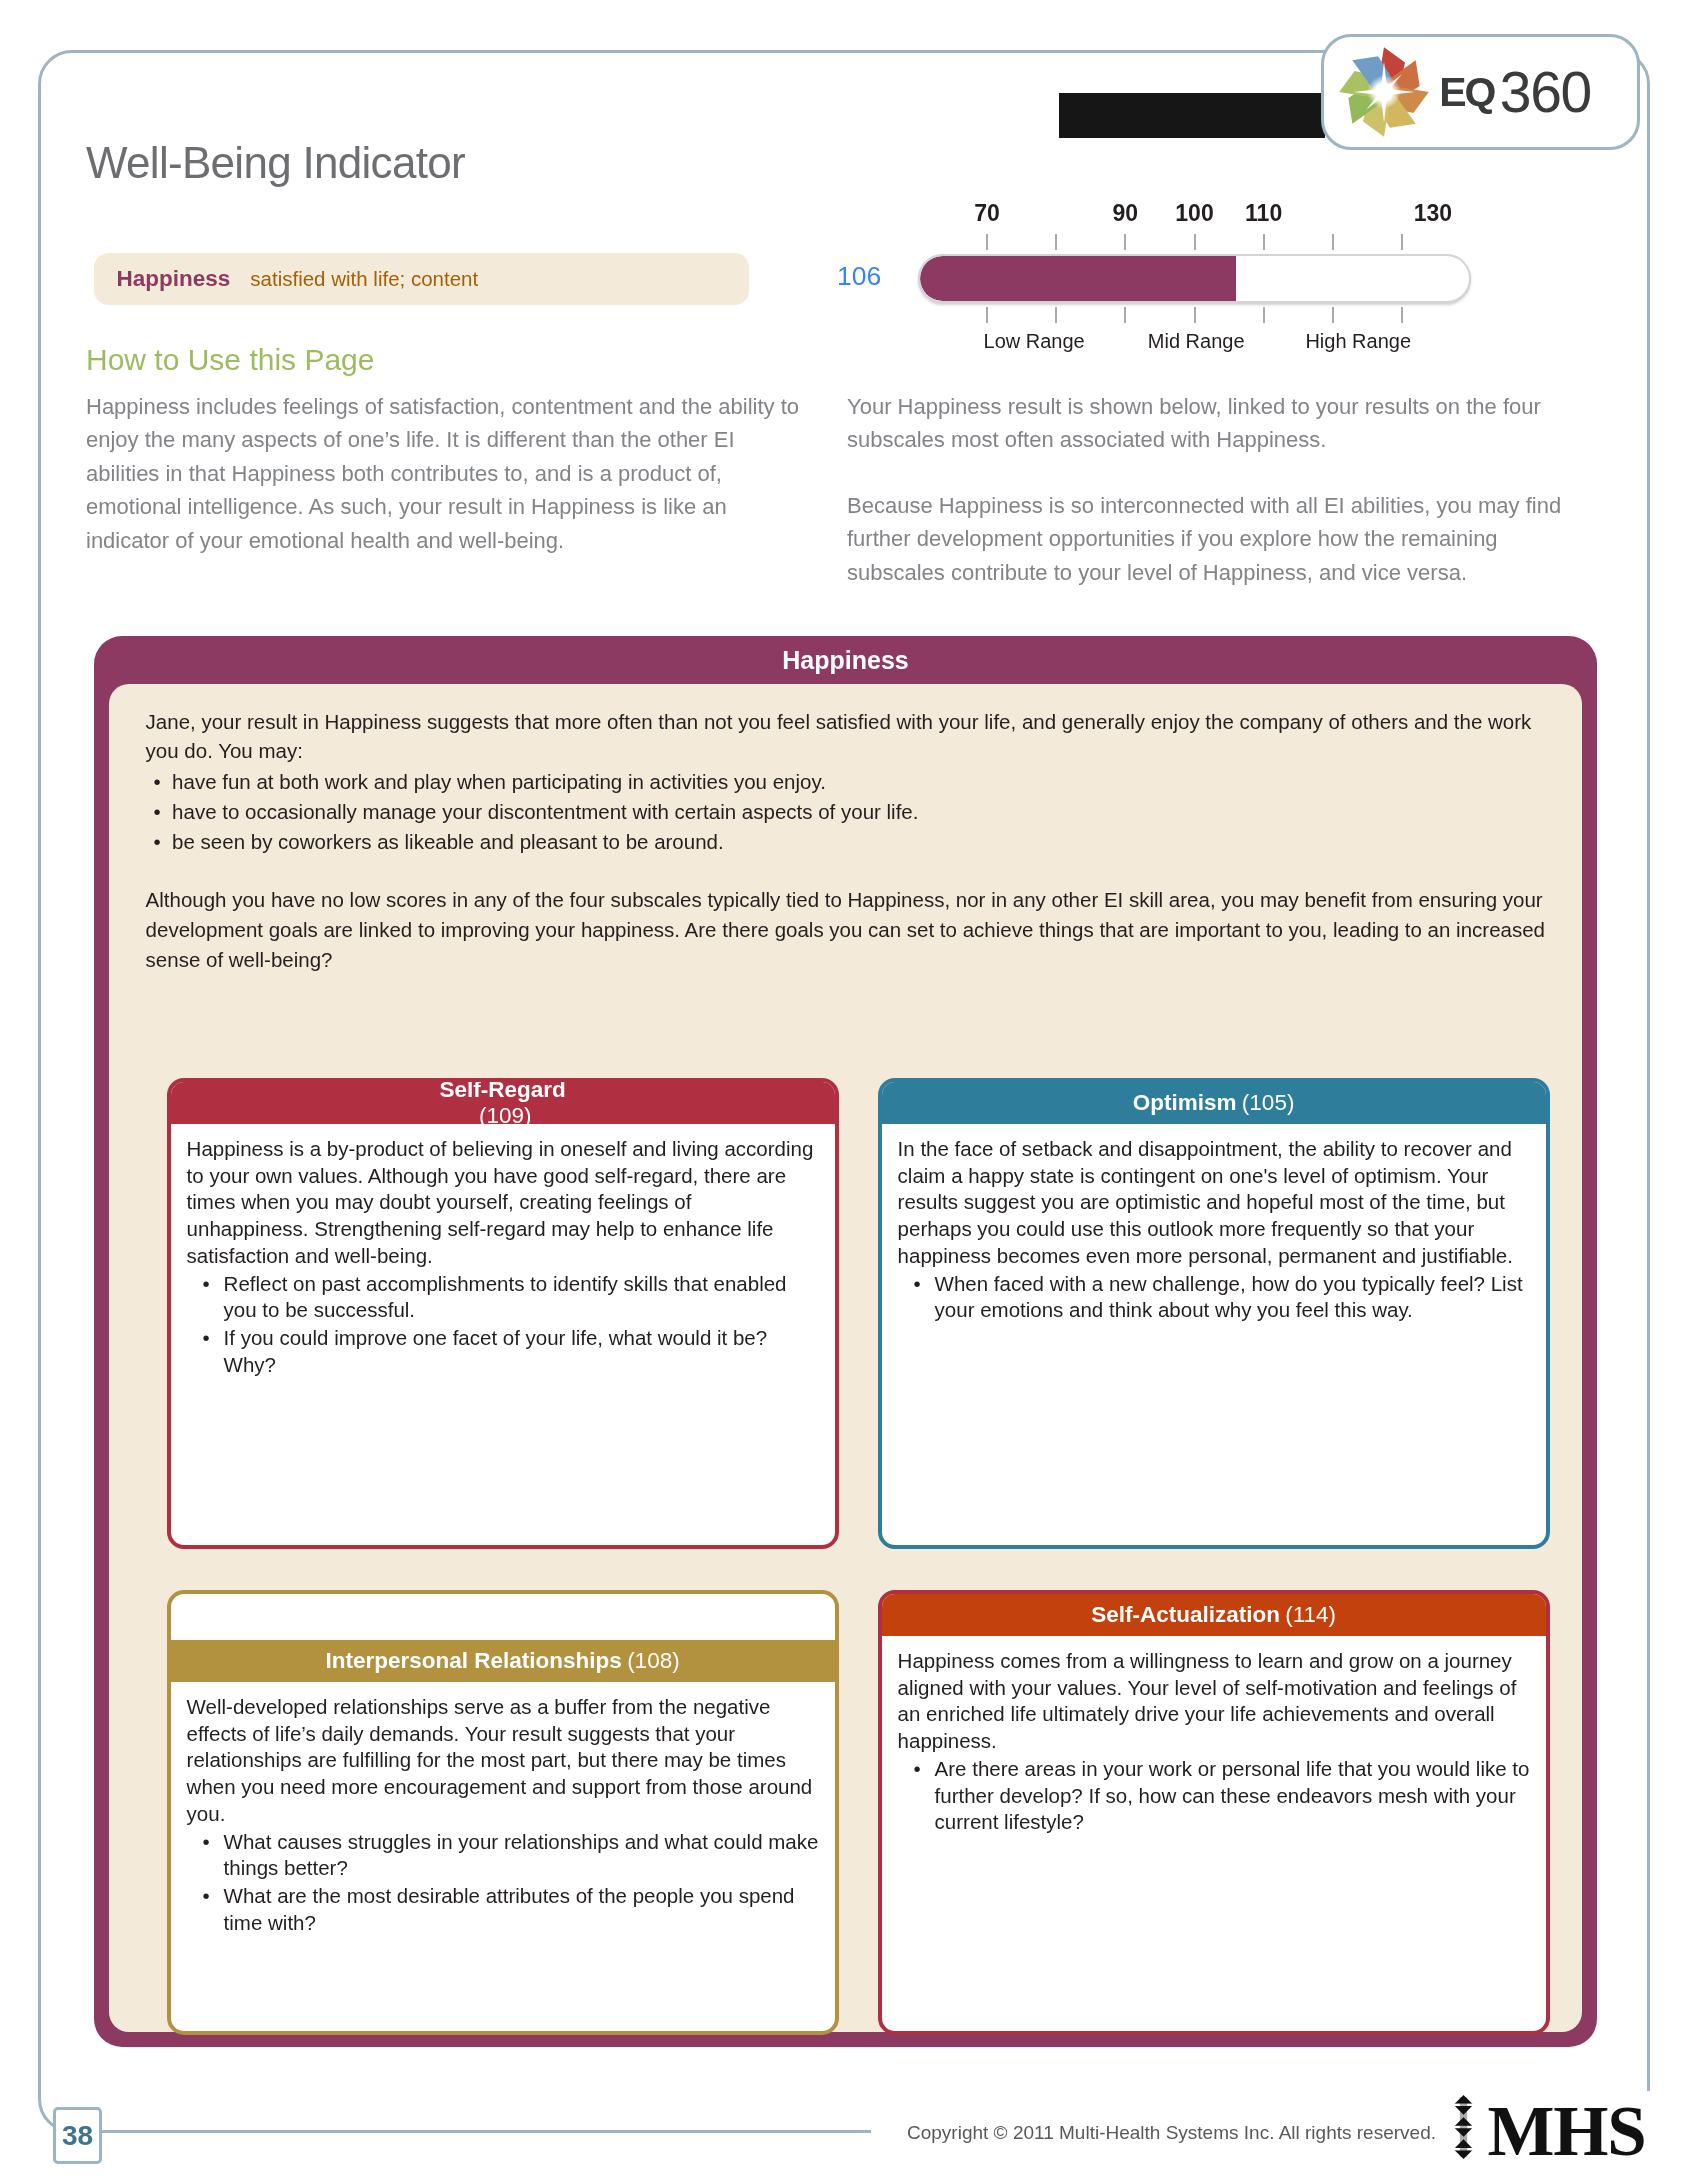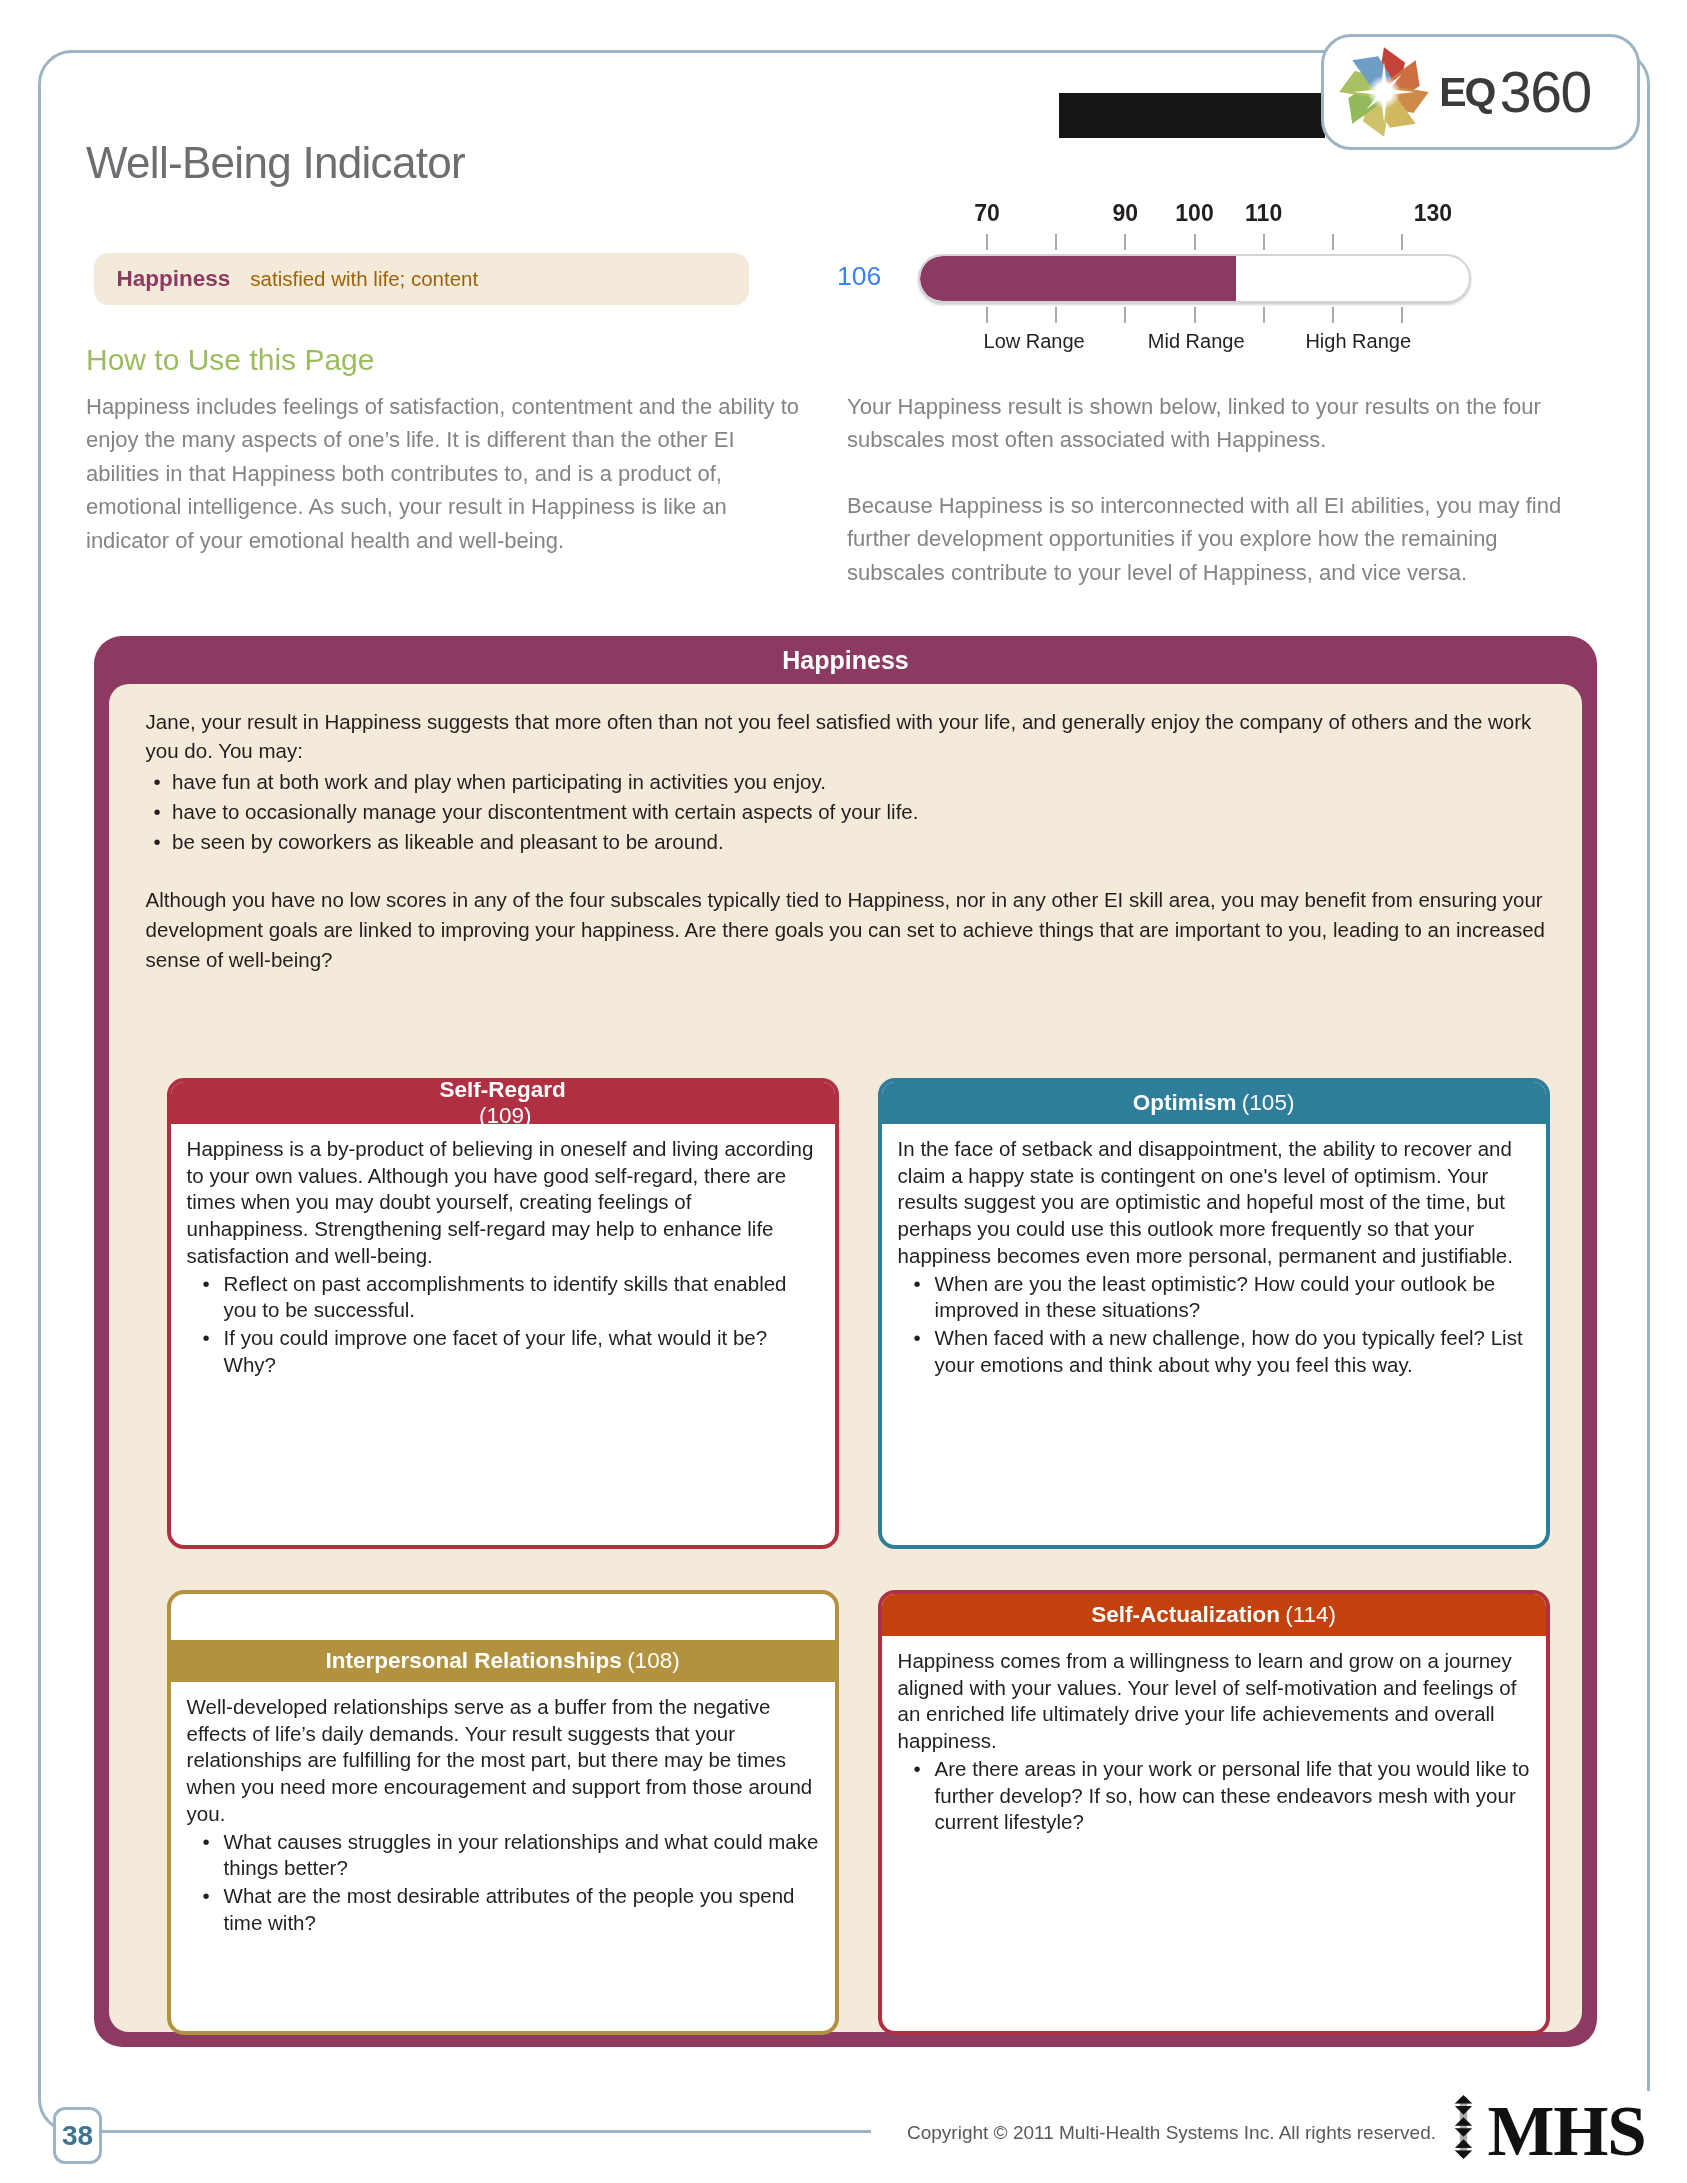--- a/index.html
+++ b/index.html
@@ -244,7 +244,6 @@
         <div class="subcard-body">
           <div>In the face of setback and disappointment, the ability to recover and claim a happy state is contingent on one's level of optimism. Your results suggest you are optimistic and hopeful most of the time, but perhaps you could use this outlook more frequently so that your happiness becomes even more personal, permanent and justifiable.</div>
           <ul>
-            <li>When are you the least optimistic? How could your outlook be improved in these situations?</li>
             <li>When faced with a new challenge, how do you typically feel? List your emotions and think about why you feel this way.</li>
           </ul>
         </div>

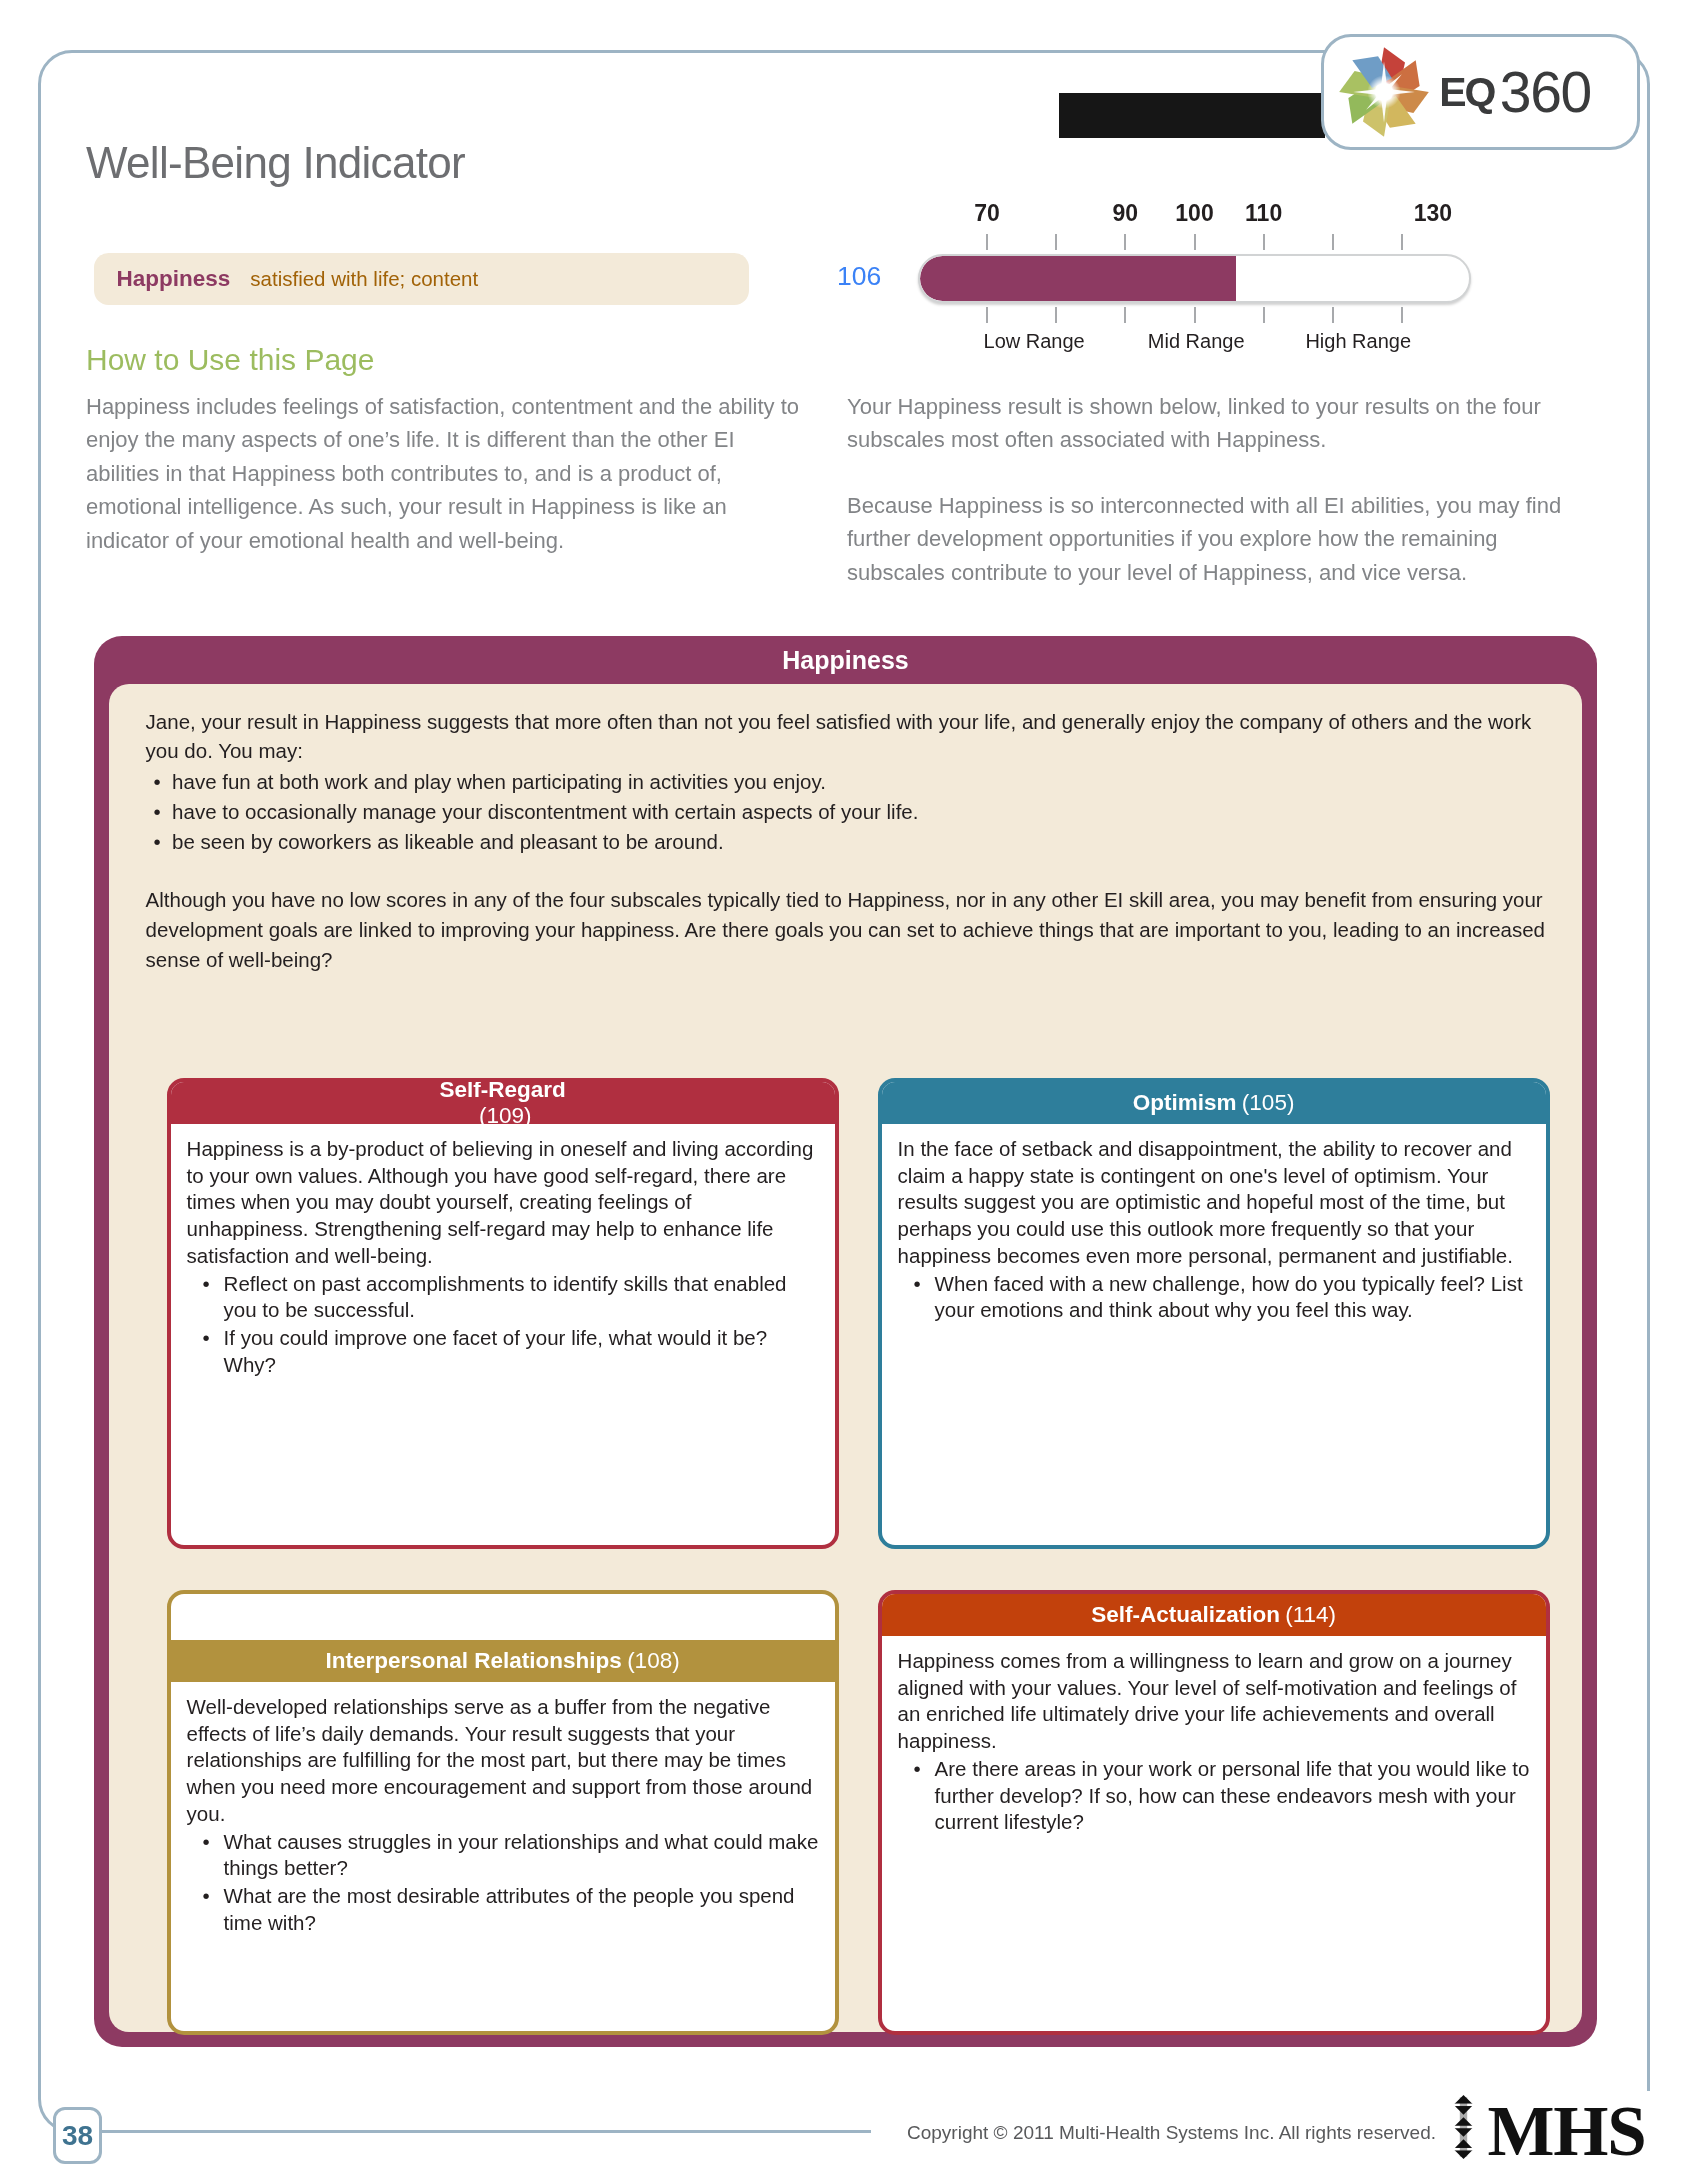--- a/index.html
+++ b/index.html
@@ -91,7 +91,7 @@
   .mhs-text { font-family:"Liberation Serif", serif; font-weight:700; font-size:71px; line-height:0.82;
               color:#111111; letter-spacing:-1.3px; }
   .page-badge { position:absolute; left:53px; top:2107px; width:49px; height:57px; background:#ffffff;
-                border:3.3px solid #9db4c4; border-radius:12px; display:flex; align-items:center;
+                border:3.3px solid #9db4c4; border-radius:5px; display:flex; align-items:center;
                 justify-content:center; font-size:28px; font-weight:700; color:#3f7390; }
 </style>
 </head>

